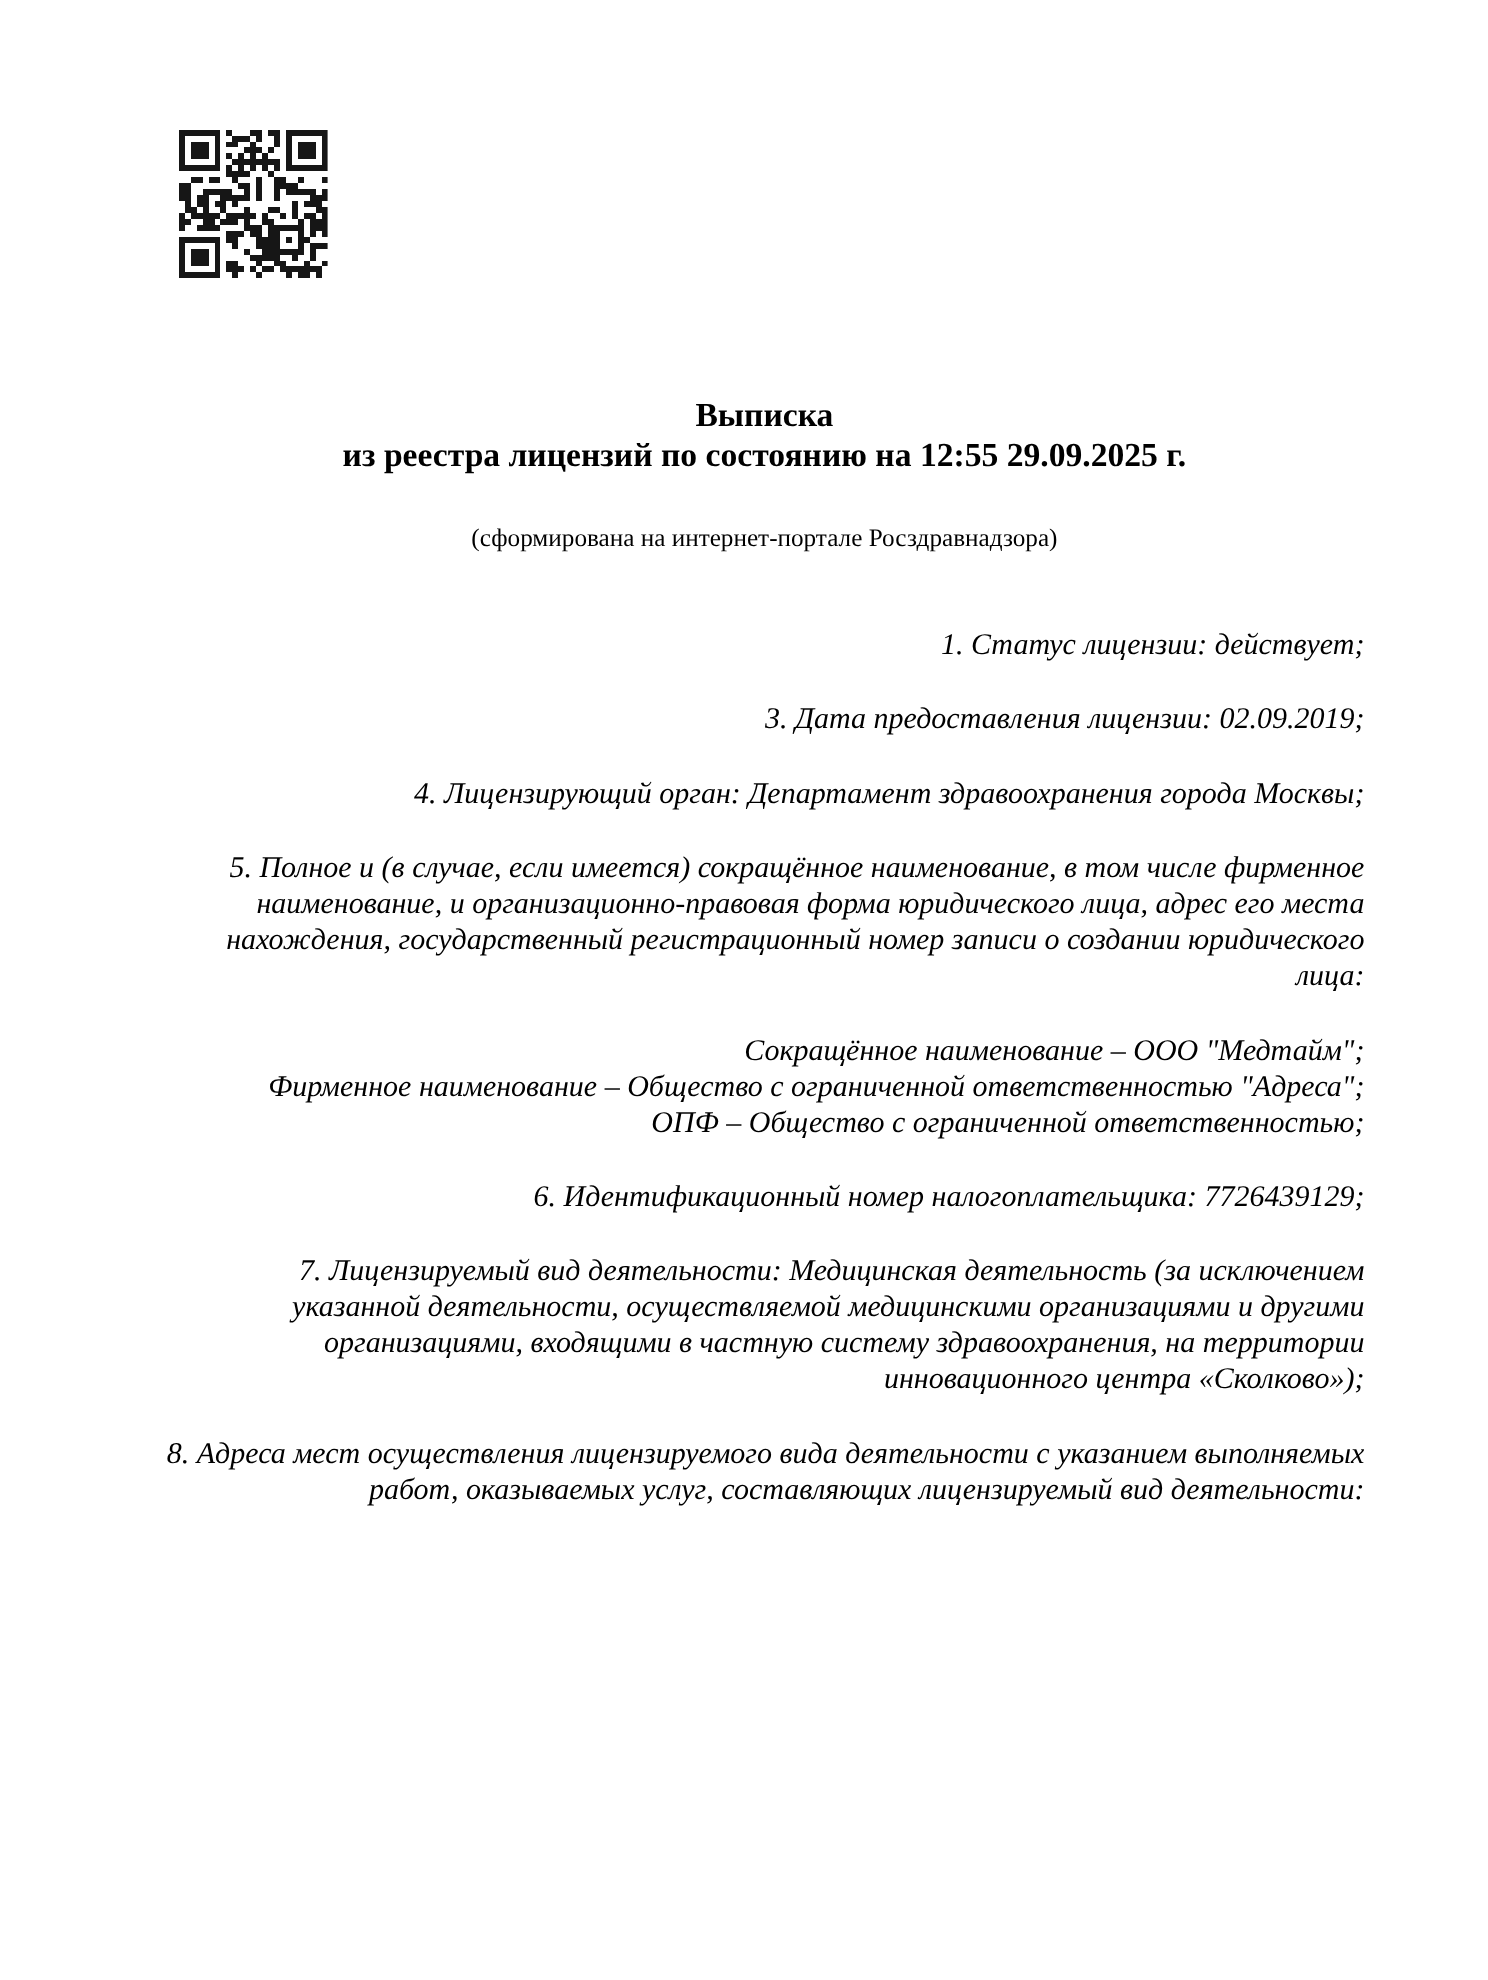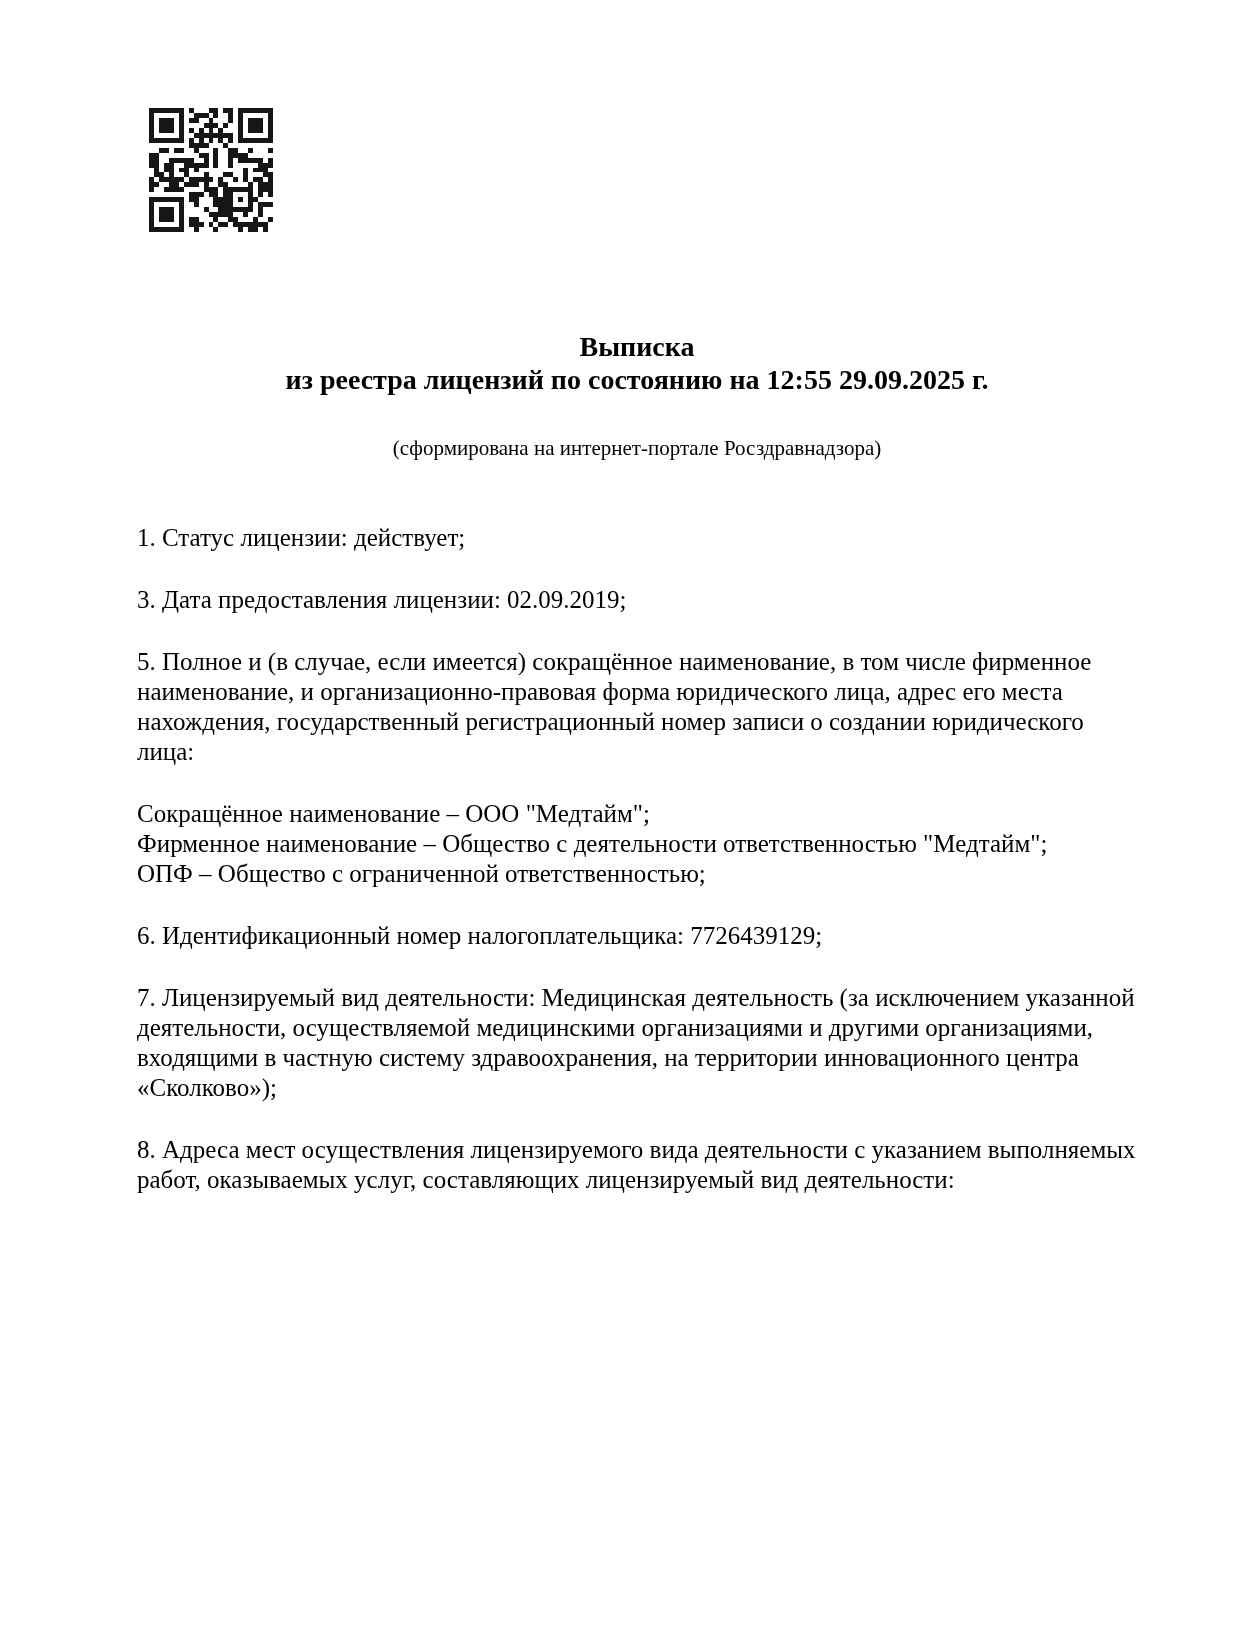--- a/index.html
+++ b/index.html
@@ -47,7 +47,8 @@
     font-size: 25px;
     line-height: 30px;
     margin: 32px 0 0 0;
-    text-align: left;
+    text-align: right;
+    font-style: italic;
   }
   .subtitle + .para { margin-top: 62px; }
   .org-line { font-size: 25px; line-height: 30px; }

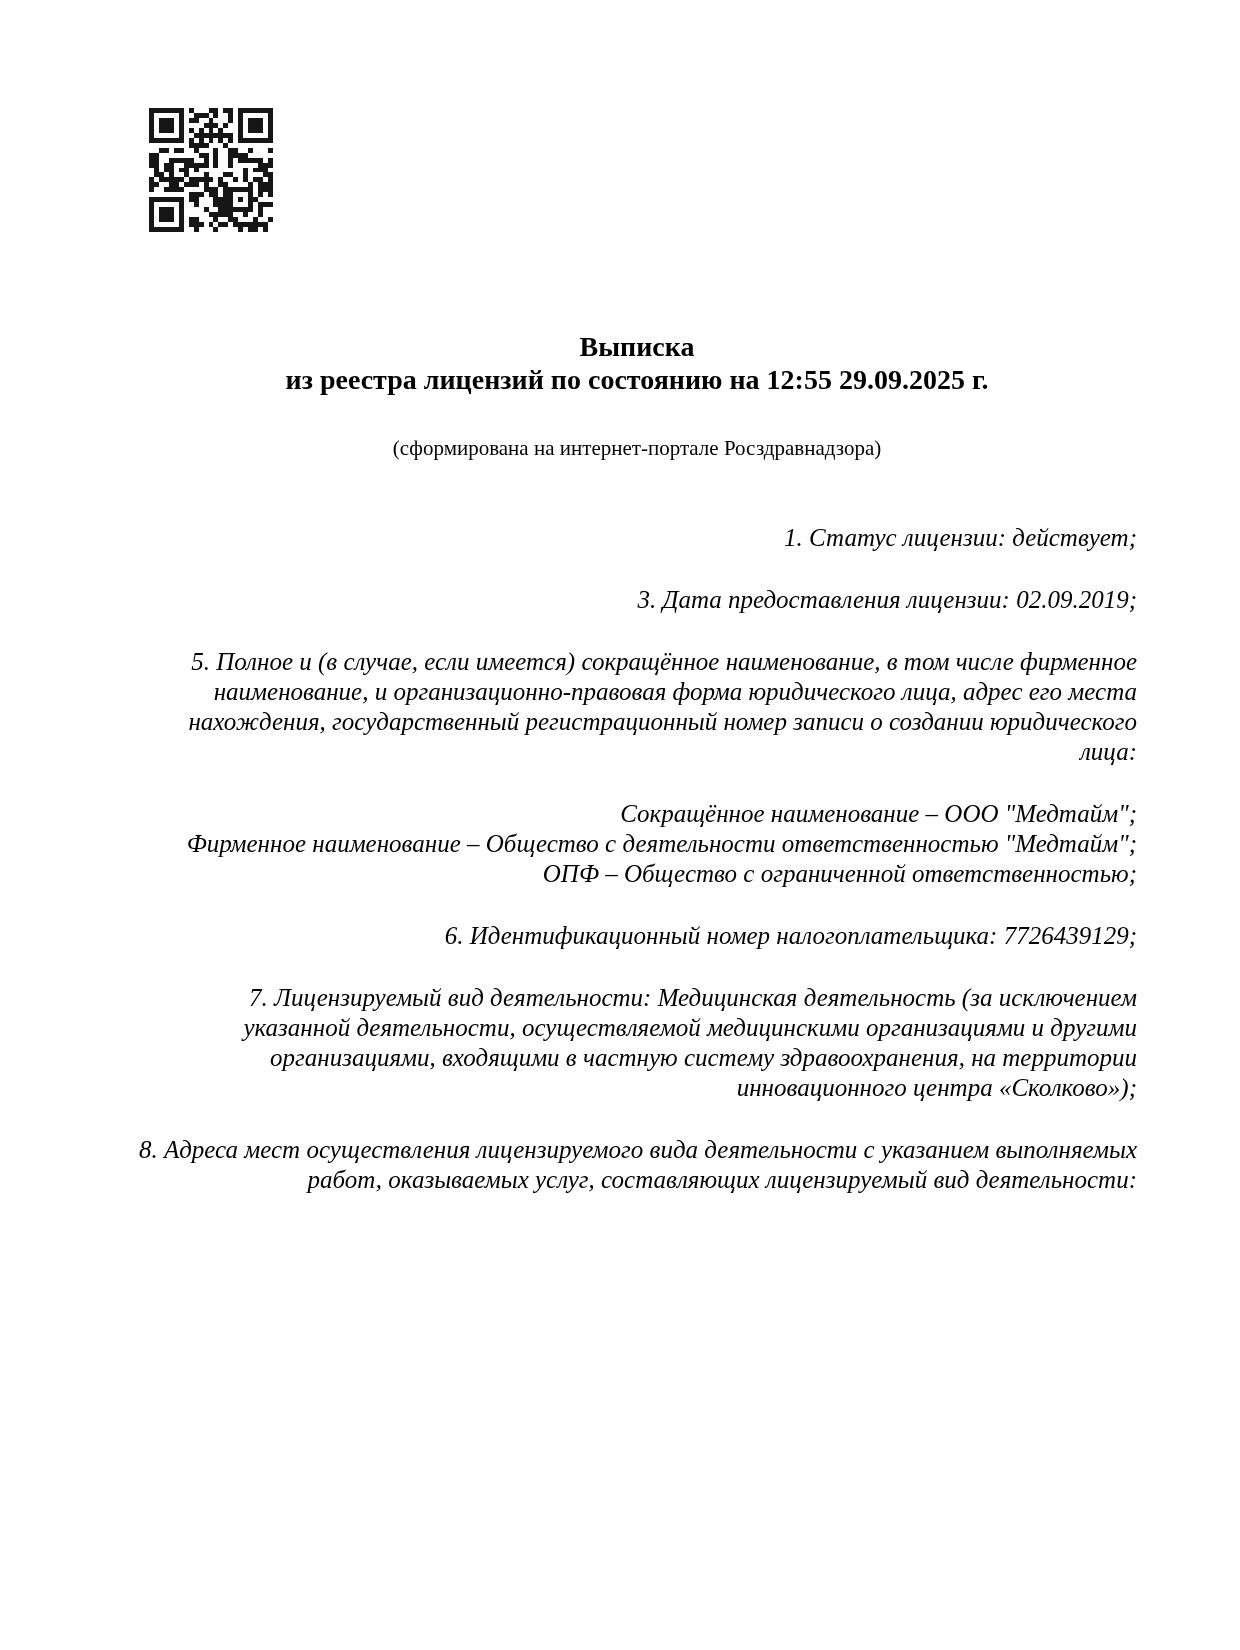--- a/index.html
+++ b/index.html
@@ -405,6 +405,7 @@
 
     <p class="para">3. Дата предоставления лицензии: 02.09.2019;</p>
 
+    <p class="para">4. Лицензирующий орган: Департамент здравоохранения города Москвы;</p>
 
     <p class="para">5. Полное и (в случае, если имеется) сокращённое наименование, в том числе фирменное наименование, и организационно-правовая форма юридического лица, адрес его места нахождения, государственный регистрационный номер записи о создании юридического лица:</p>
 

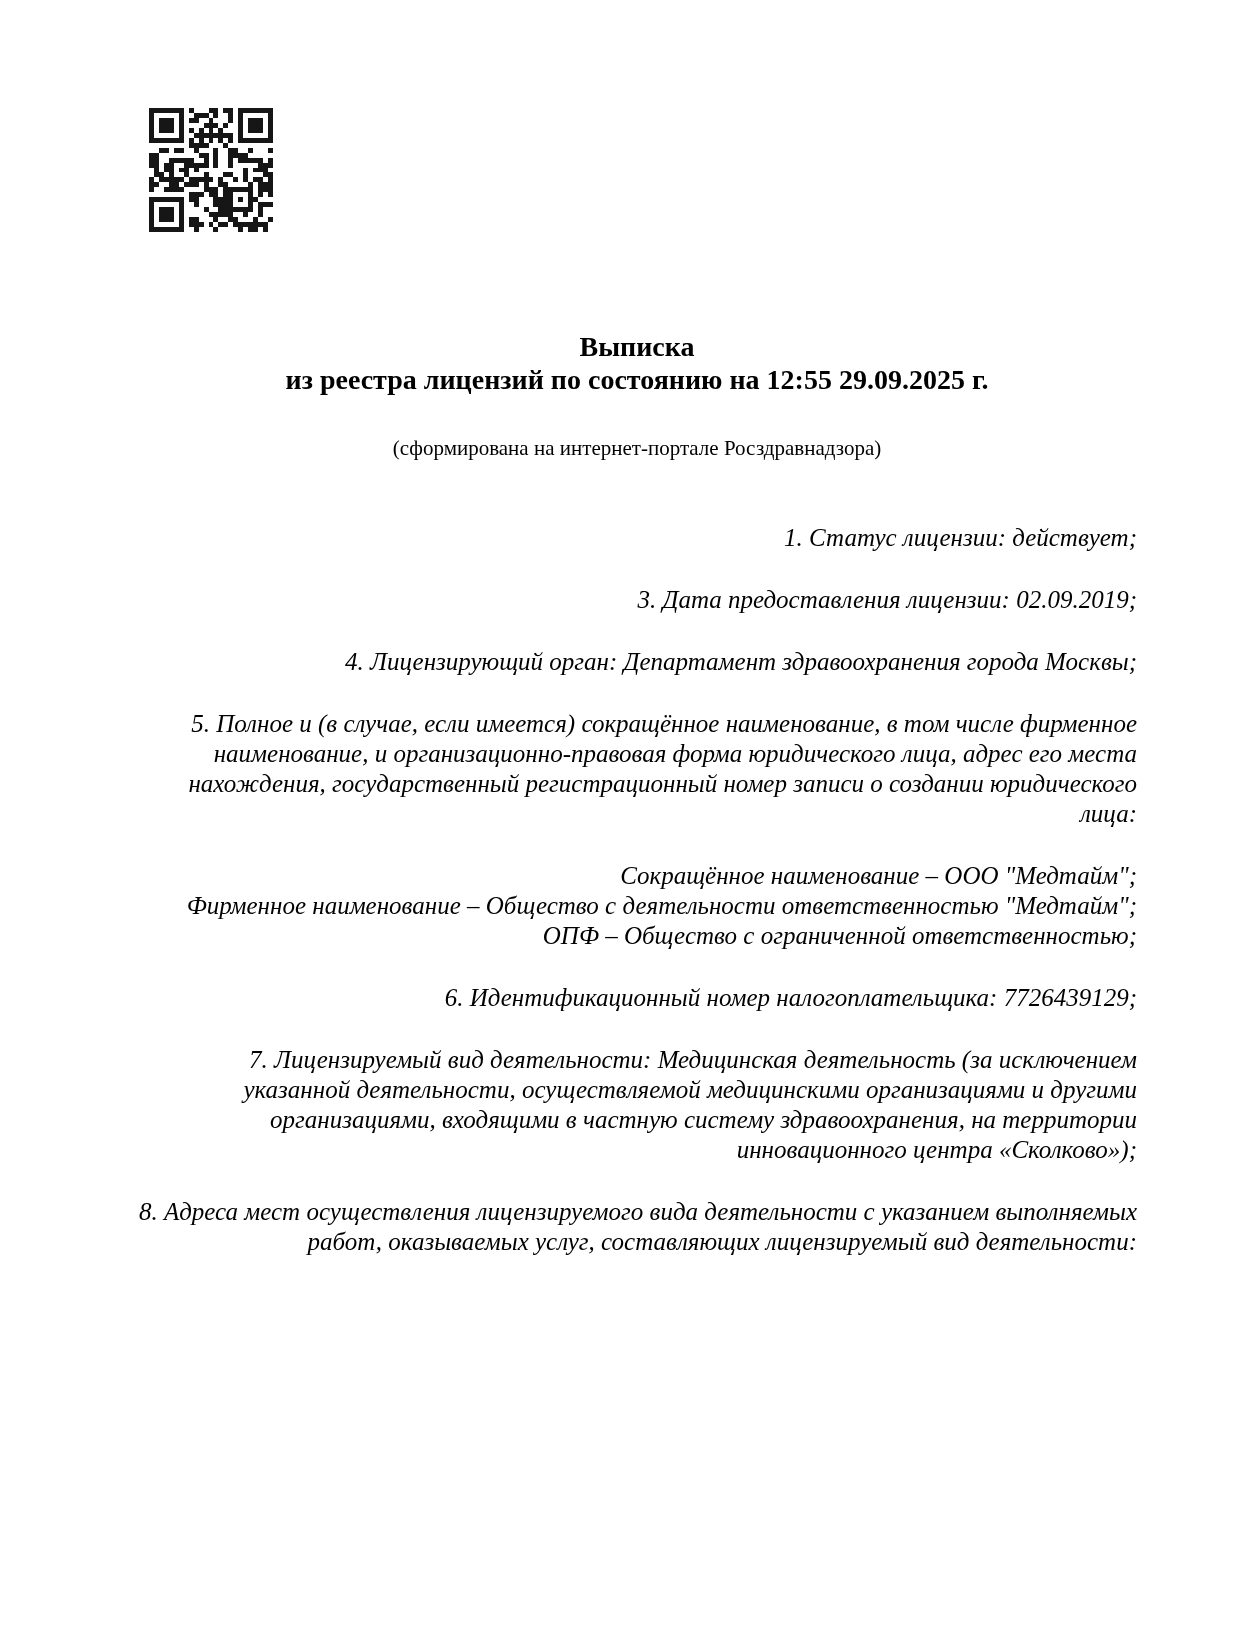--- a/index.html
+++ b/index.html
@@ -411,7 +411,7 @@
 
     <div class="para">
       <div class="org-line">Сокращённое наименование – ООО "Медтайм";</div>
-      <div class="org-line">Фирменное наименование – Общество с деятельности ответственностью "Медтайм";</div>
+      <div class="org-line">Фирменное наименование – Общество с ограниченной ответственностью "Адреса";</div>
       <div class="org-line">ОПФ – Общество с ограниченной ответственностью;</div>
     </div>
 

